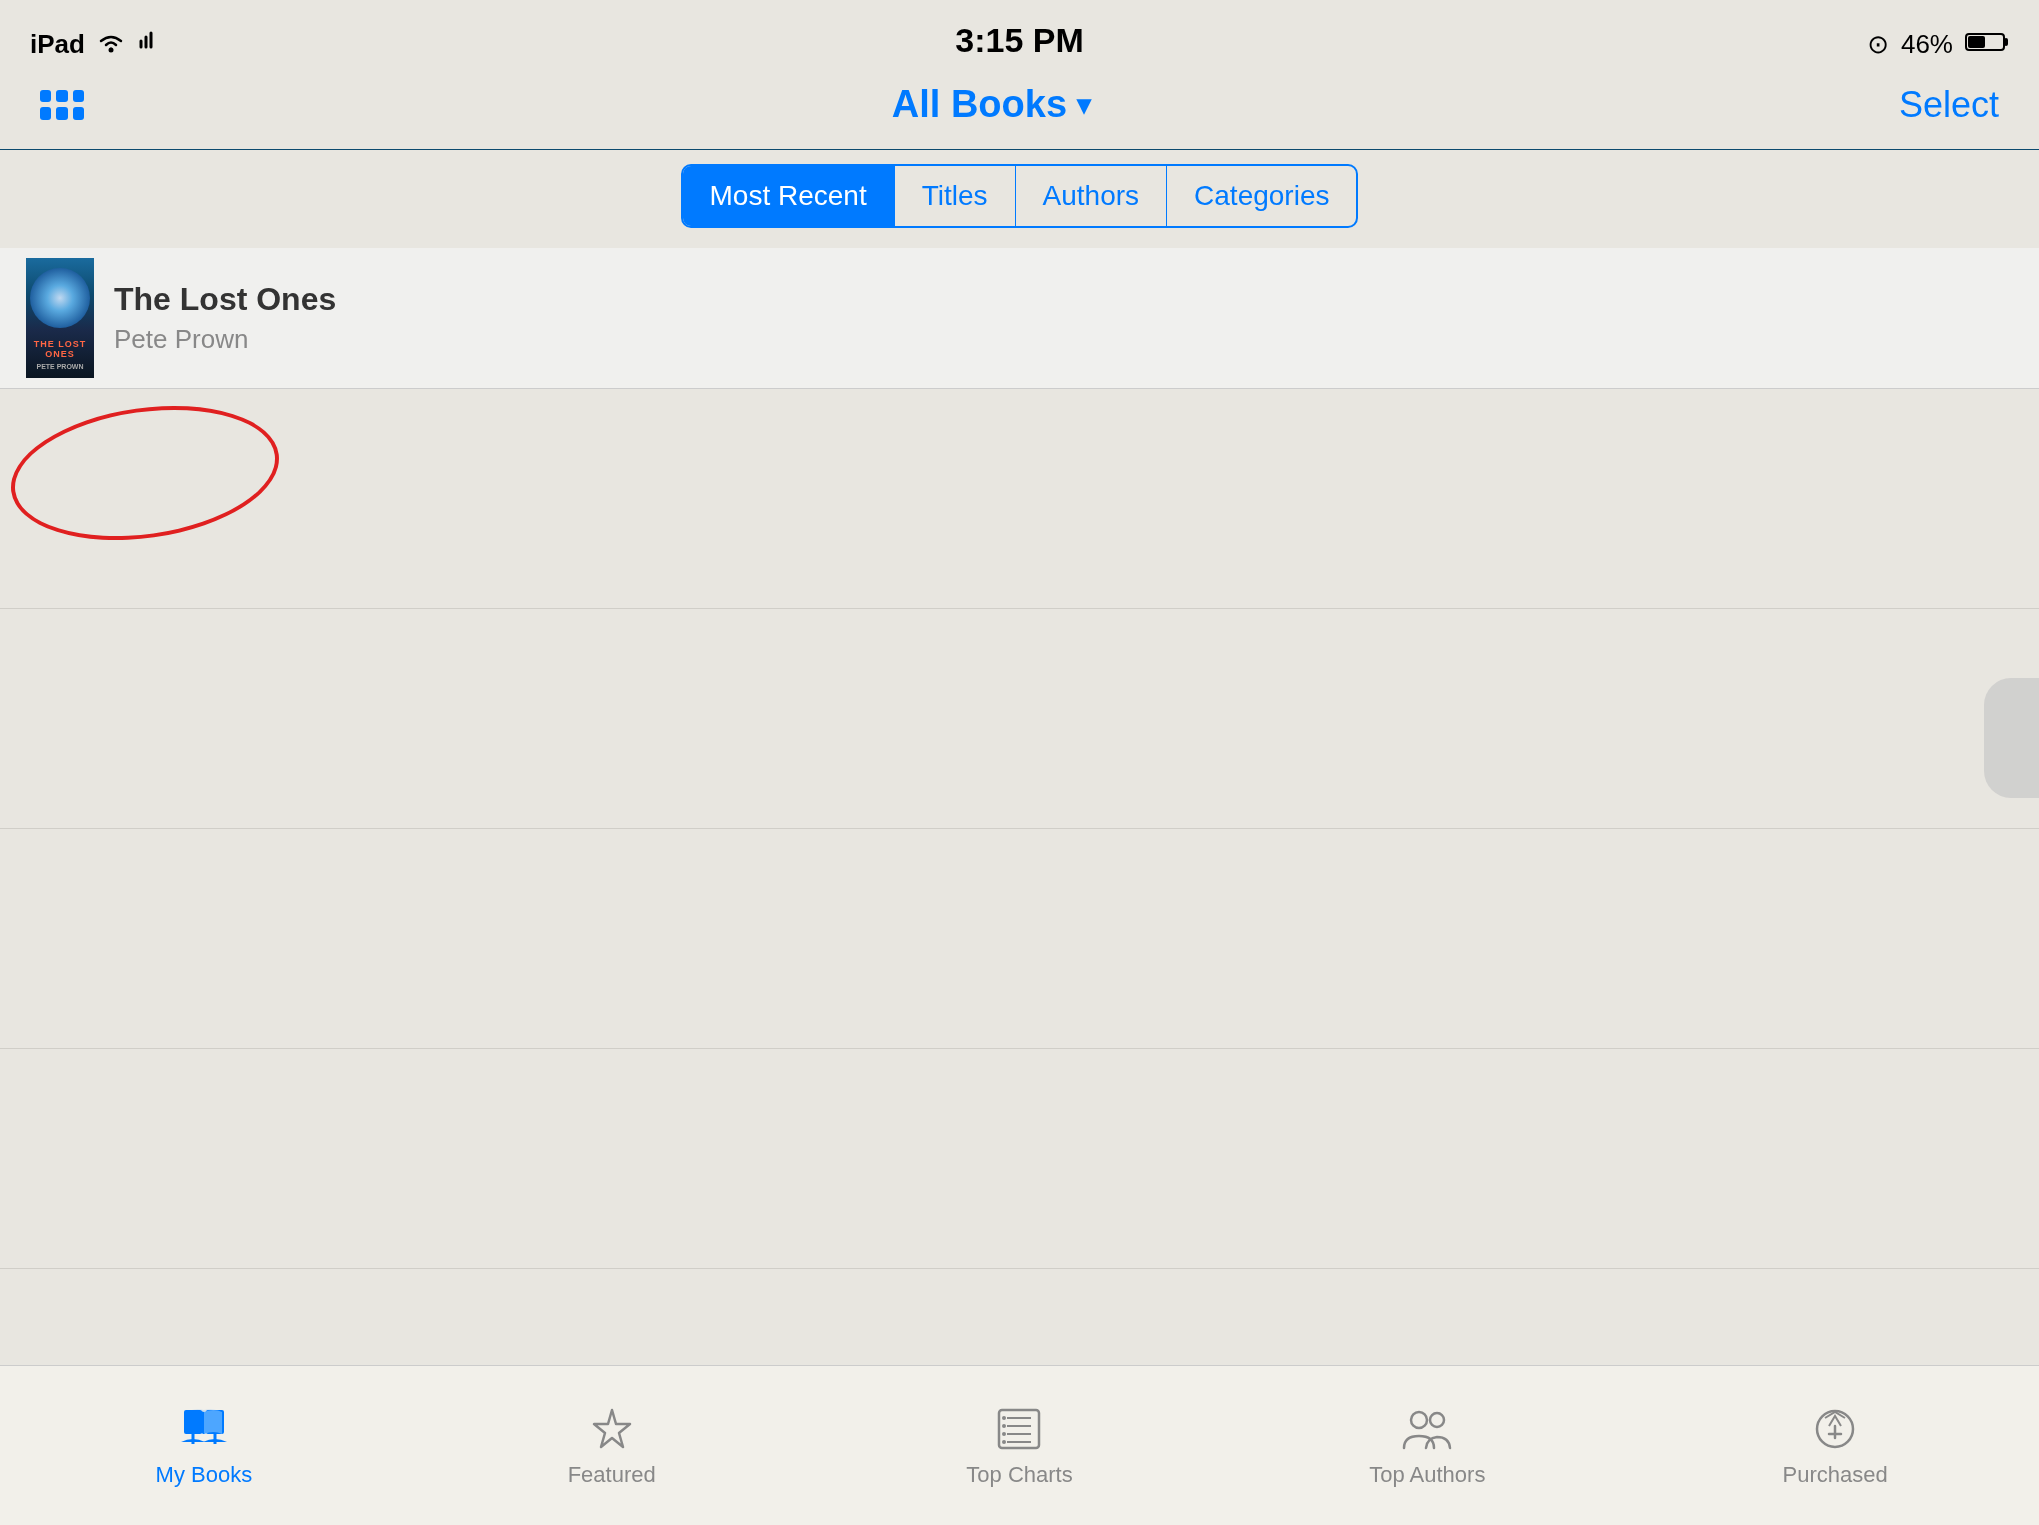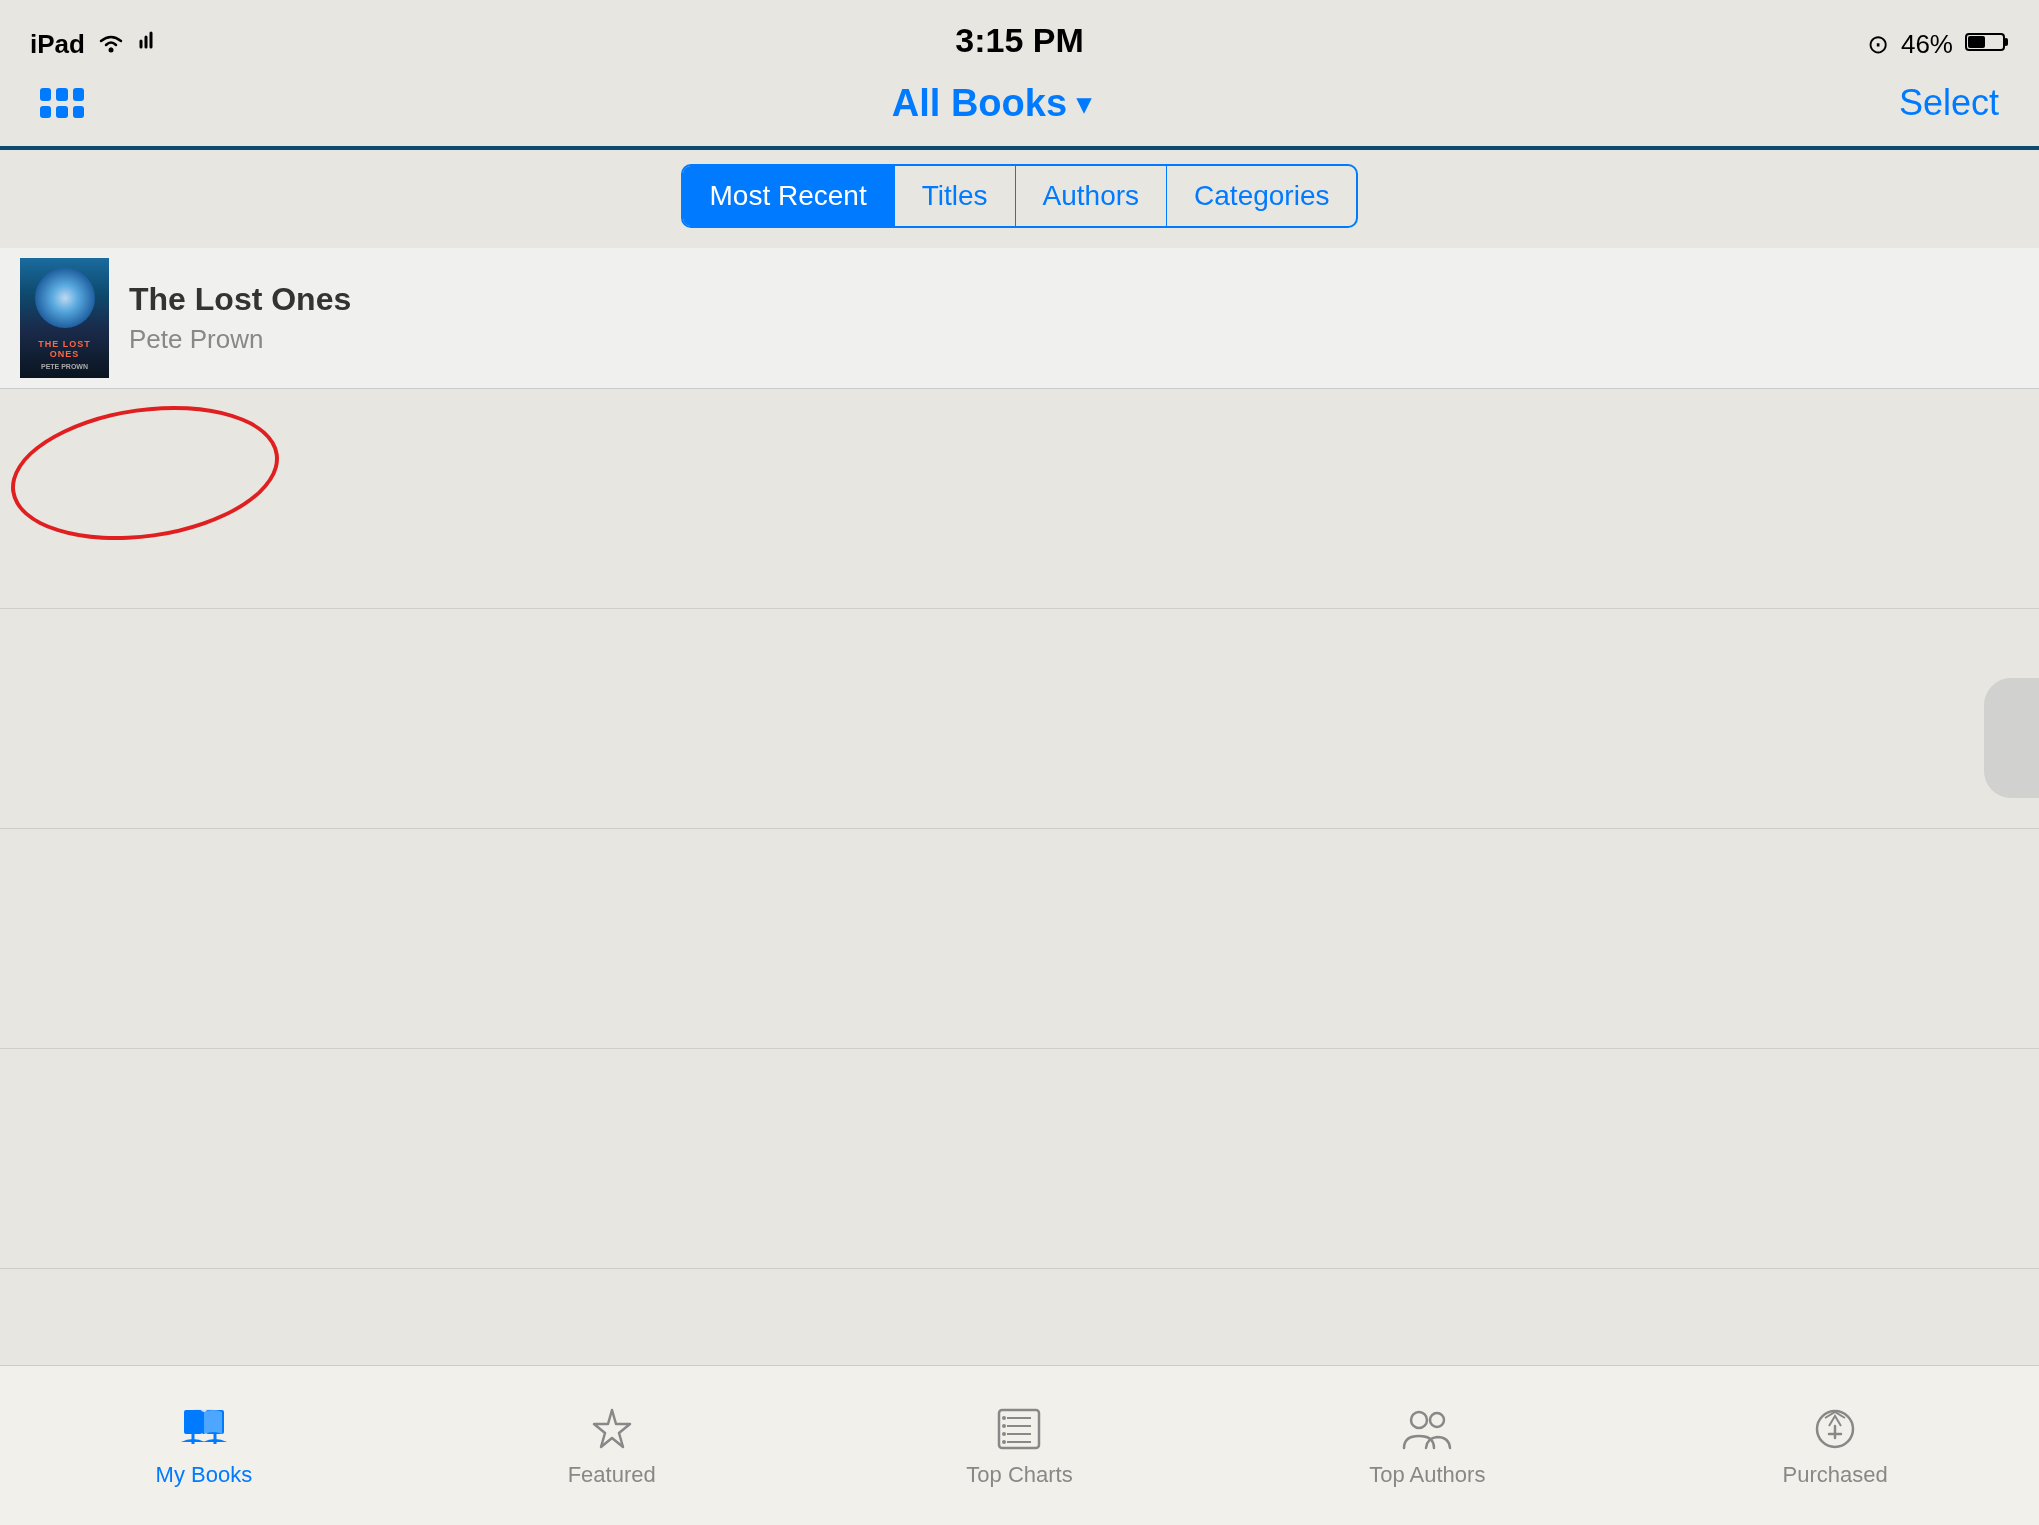--- a/index.html
+++ b/index.html
@@ -60,7 +60,7 @@
       align-items: center;
       justify-content: space-between;
       padding: 0 40px;
-      border-bottom: 4px solid #0c4a6e;
+      border-bottom: 1px solid #0c4a6e;
     }
 
     .nav-grid-icon {

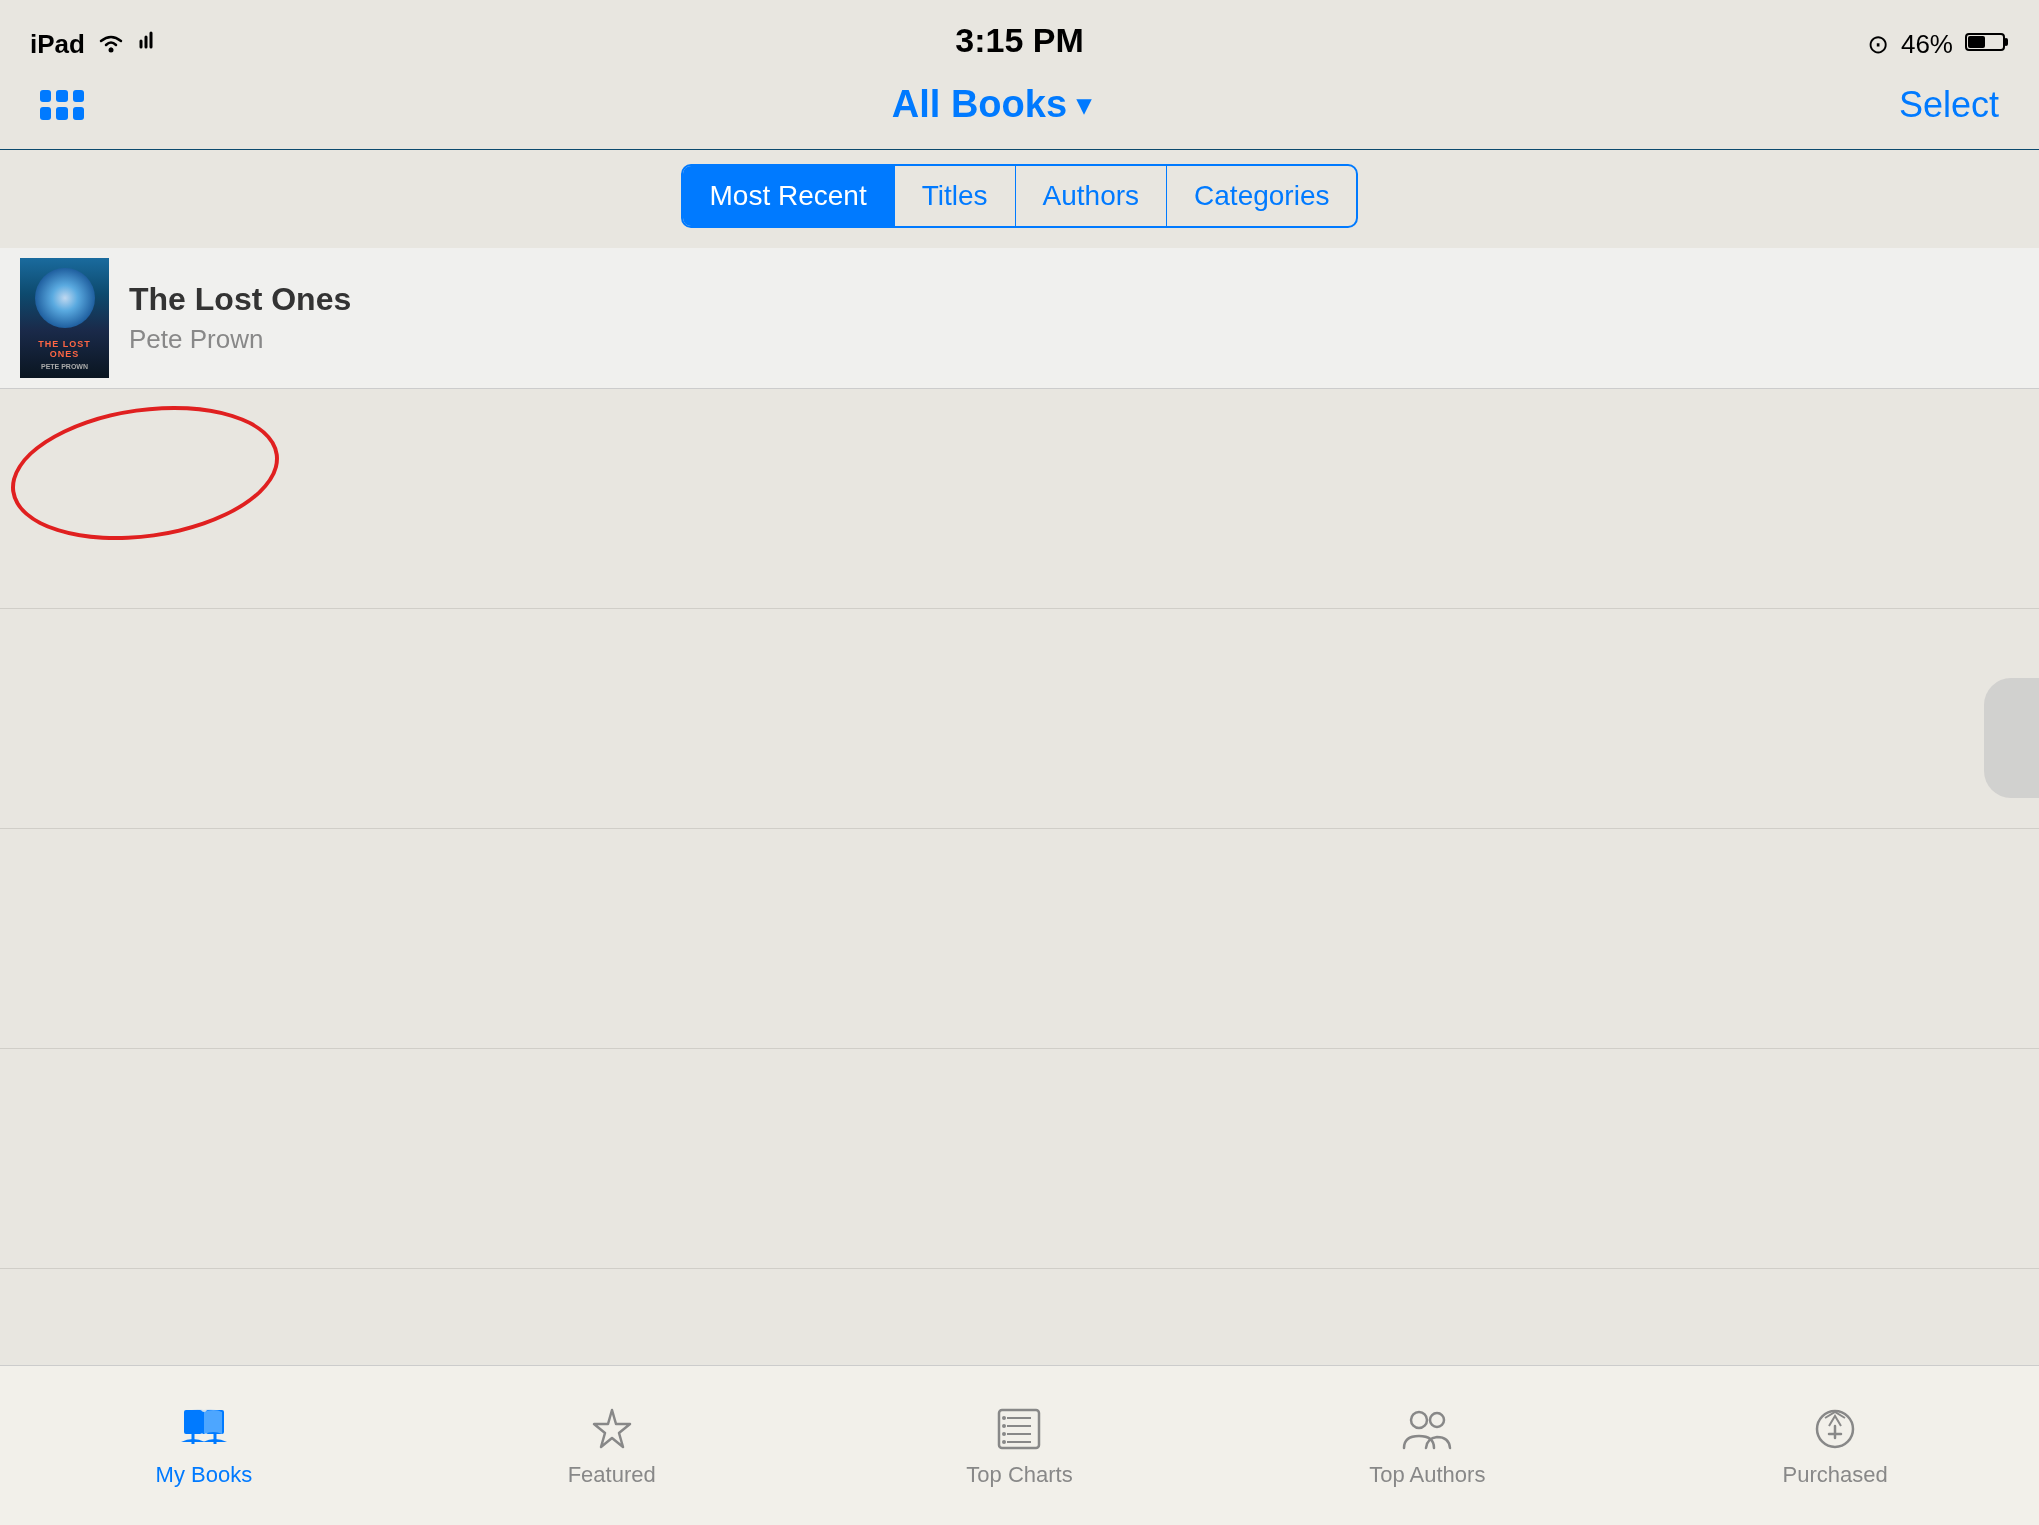--- a/index.html
+++ b/index.html
@@ -154,13 +154,14 @@
     }
 
     .book-cover {
-      width: 89px;
+      width: 68px;
       height: 120px;
       object-fit: cover;
       flex-shrink: 0;
       background: #555;
       position: relative;
       overflow: hidden;
+      margin-left: 6px;
     }
 
     .book-cover-1 {

